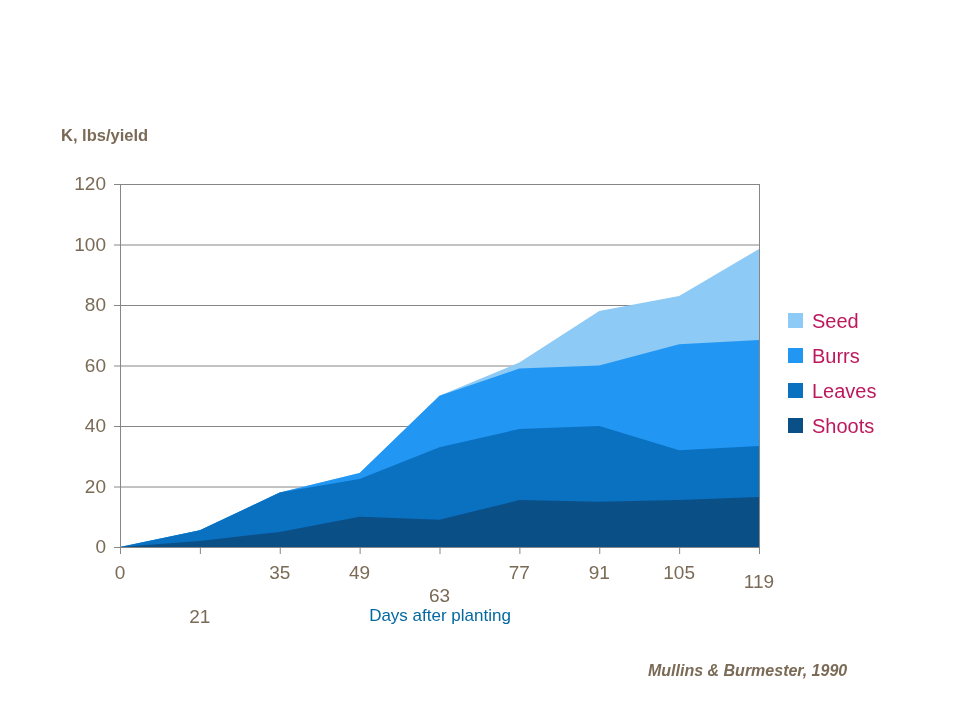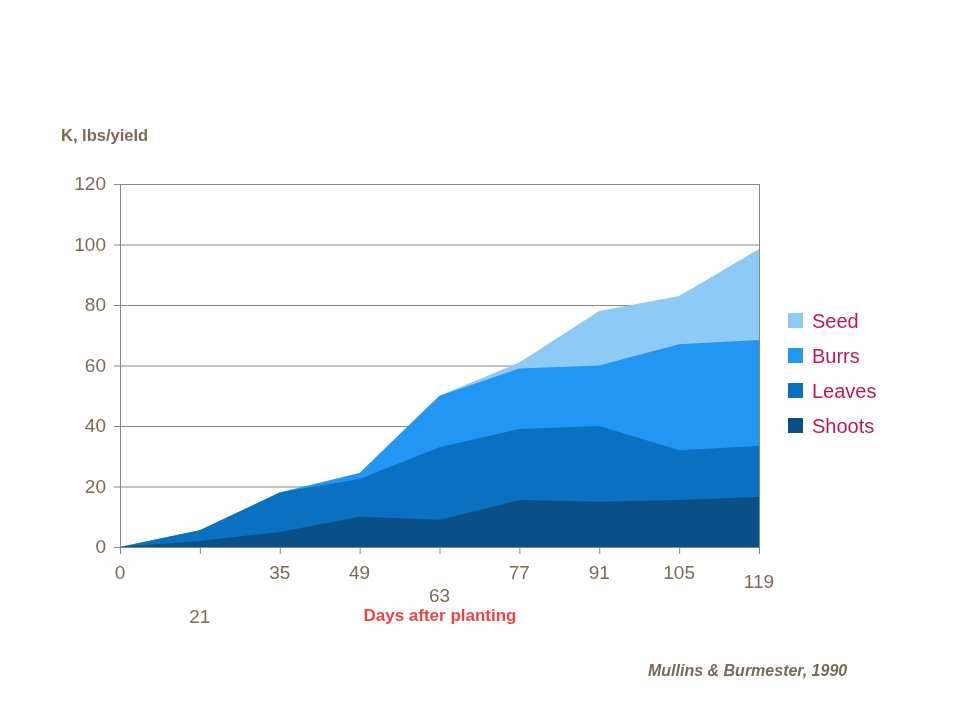--- a/index.html
+++ b/index.html
@@ -46,8 +46,8 @@
     width: 640px;
     text-align: center;
     font-size: 17px;
-    font-weight: bold;
-    color: #ef4444;
+    font-weight: normal;
+    color: #0369a1;
   }
   #source-note {
     position: absolute;

